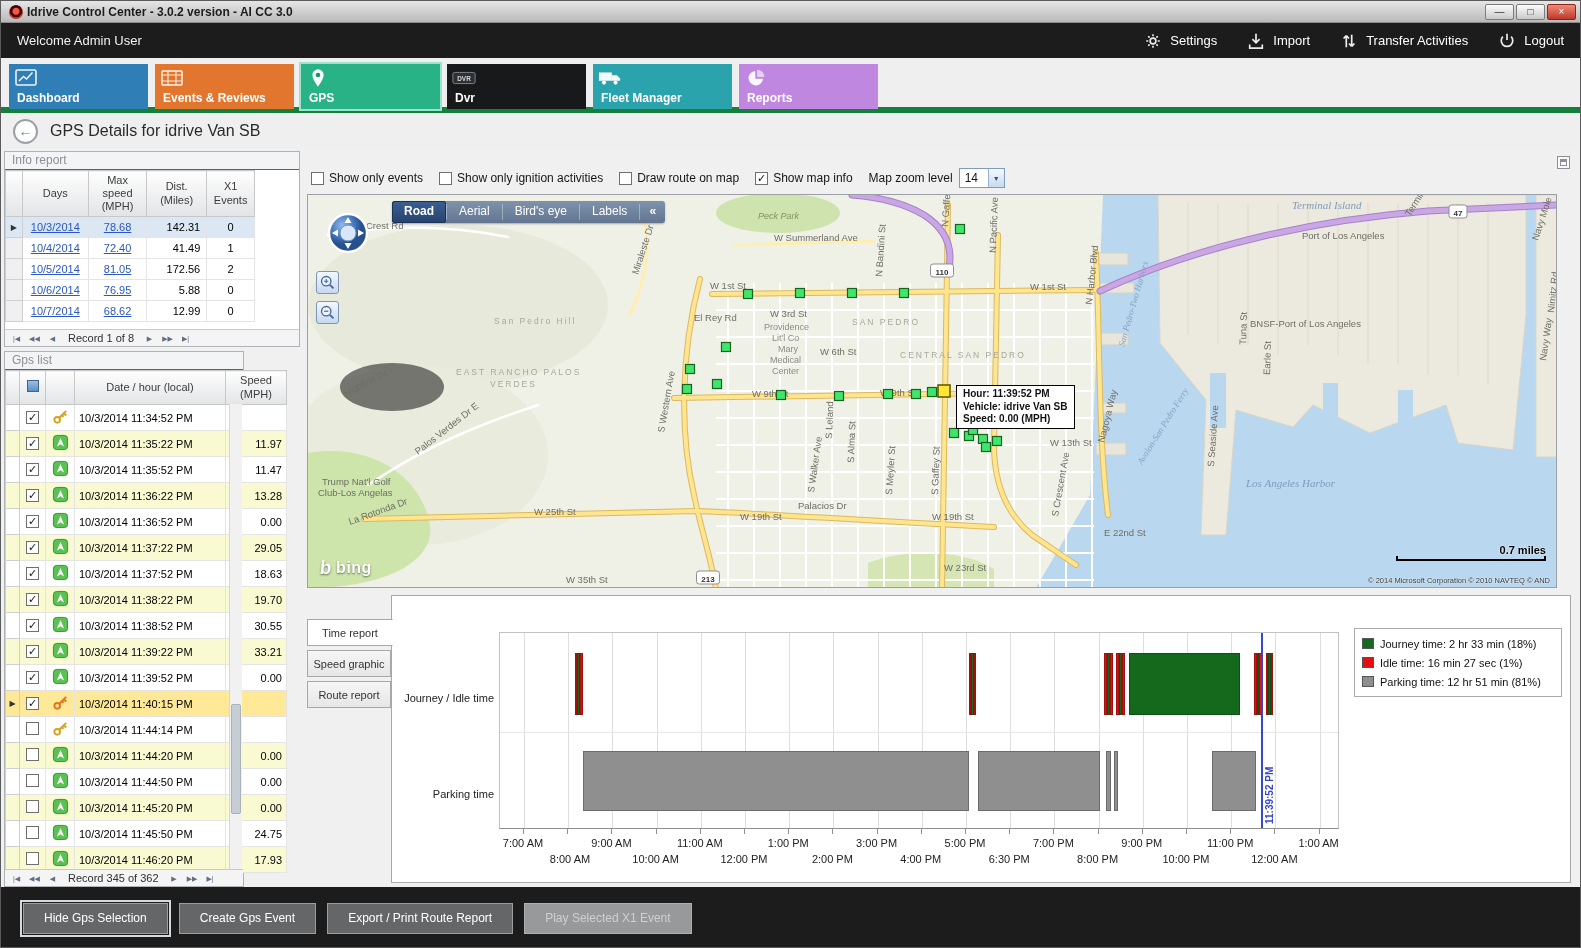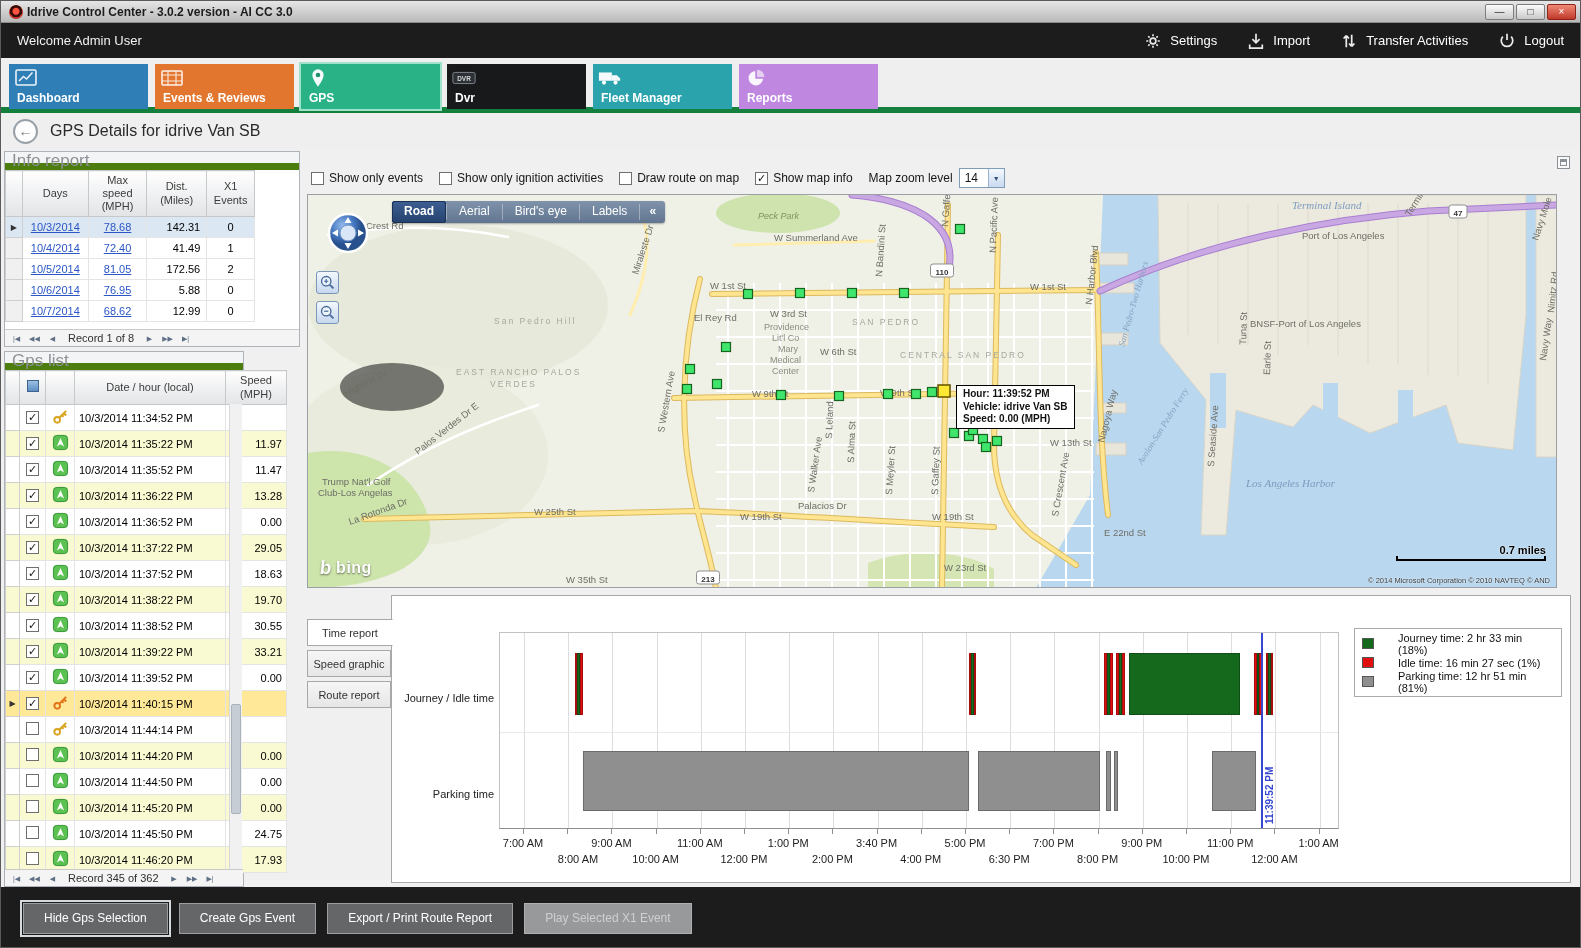--- a/index.html
+++ b/index.html
@@ -35,7 +35,7 @@
 
   
   .group{position:absolute;border:1px solid #aeb3b9;background:#fff;}
-  .group-caption{height:18px;background:#f3f4f5;border-bottom:7px solid #4d7c0f;color:#8d9196;font-size:17px;line-height:17px;padding:0 7px;}
+  .group-caption{height:18px;background:#f3f4f5;border-bottom:1px solid #4d7c0f;color:#8d9196;font-size:12px;line-height:17px;padding:0 7px;}
   table{border-collapse:collapse;table-layout:fixed;font-size:11px;}
   th{background:linear-gradient(#fefefe,#e2e4e6);border:1px solid #c6c8ca;font-weight:normal;color:#3c3c3c;padding:1px 2px;text-align:center;vertical-align:middle;line-height:1.2;}
   td{border:1px solid #e4e4e4;padding:0 4px;height:21px;overflow:hidden;white-space:nowrap;}

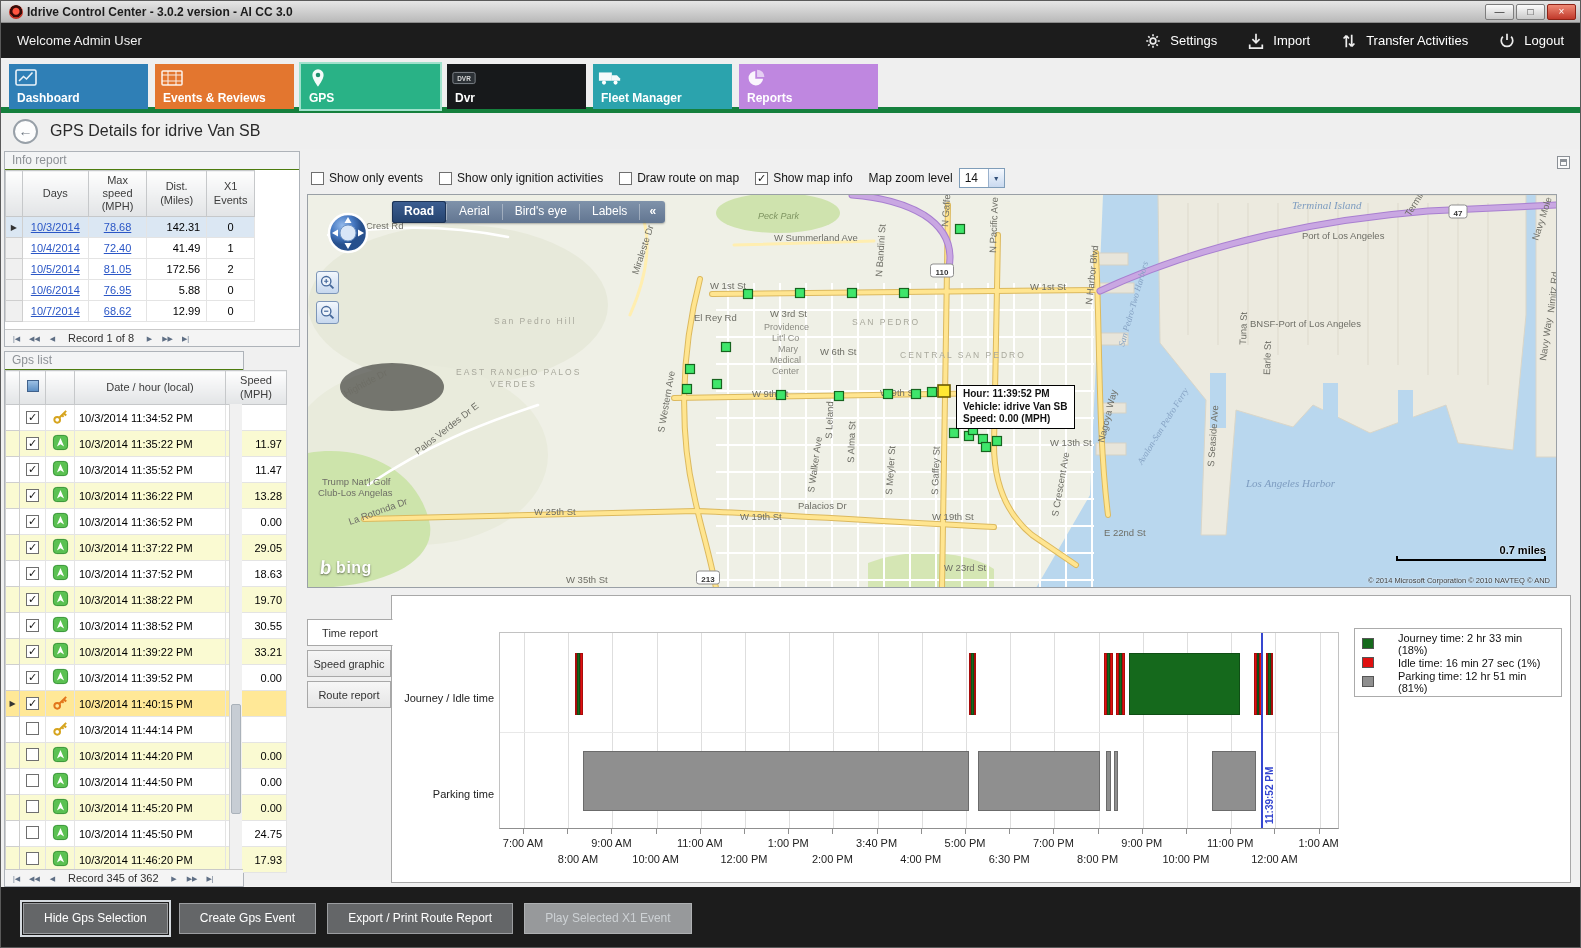--- a/index.html
+++ b/index.html
@@ -107,7 +107,7 @@
   .tick-label{position:absolute;width:62px;text-align:center;font-size:11px;color:#222;}
   .row-label{position:absolute;width:100px;text-align:right;font-size:11px;color:#222;left:2px;margin-top:12px;}
   #chart-legend{position:absolute;left:962px;top:32px;width:208px;border:1px solid #ababab;background:#fff;padding:5px 7px;}
-  .legend-row{display:flex;align-items:center;gap:24px;font-size:11px;color:#111;height:19px;}
+  .legend-row{display:flex;align-items:center;gap:6px;font-size:11px;color:#111;height:19px;}
   .legend-row .sw{width:12px;height:11px;border:1px solid #555;flex:none;}
   .current-line{position:absolute;top:0;bottom:0;width:2px;background:#3647d0;z-index:4;}
   .current-label{position:absolute;color:#3647d0;font-size:10px;font-weight:bold;white-space:nowrap;transform:rotate(-90deg);transform-origin:left top;z-index:4;}

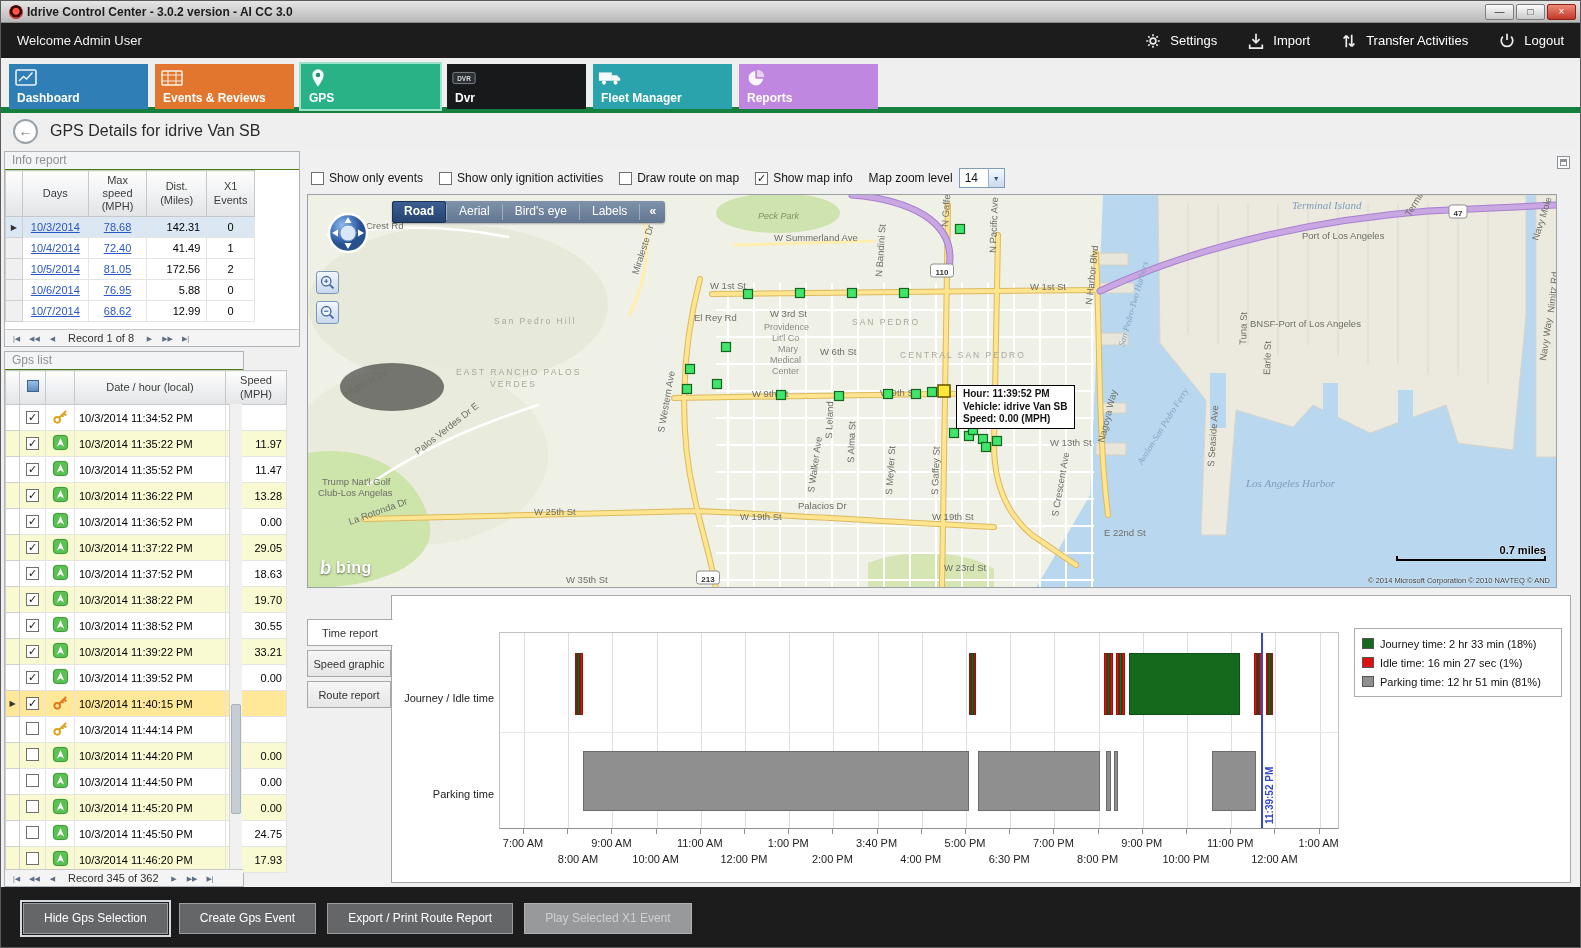--- a/index.html
+++ b/index.html
@@ -886,7 +886,7 @@
       <div class="tickmark" style="left: 440.4px;"></div>
       <div class="tick-label" style="left: 409.4px; top: 257px;">2:00 PM</div>
       <div class="tickmark" style="left: 484.6px;"></div>
-      <div class="tick-label" style="left: 453.6px; top: 241px;">3:40 PM</div>
+      <div class="tick-label" style="left: 453.6px; top: 241px;">3:00 PM</div>
       <div class="tickmark" style="left: 528.8px;"></div>
       <div class="tick-label" style="left: 497.8px; top: 257px;">4:00 PM</div>
       <div class="tickmark" style="left: 573px;"></div>

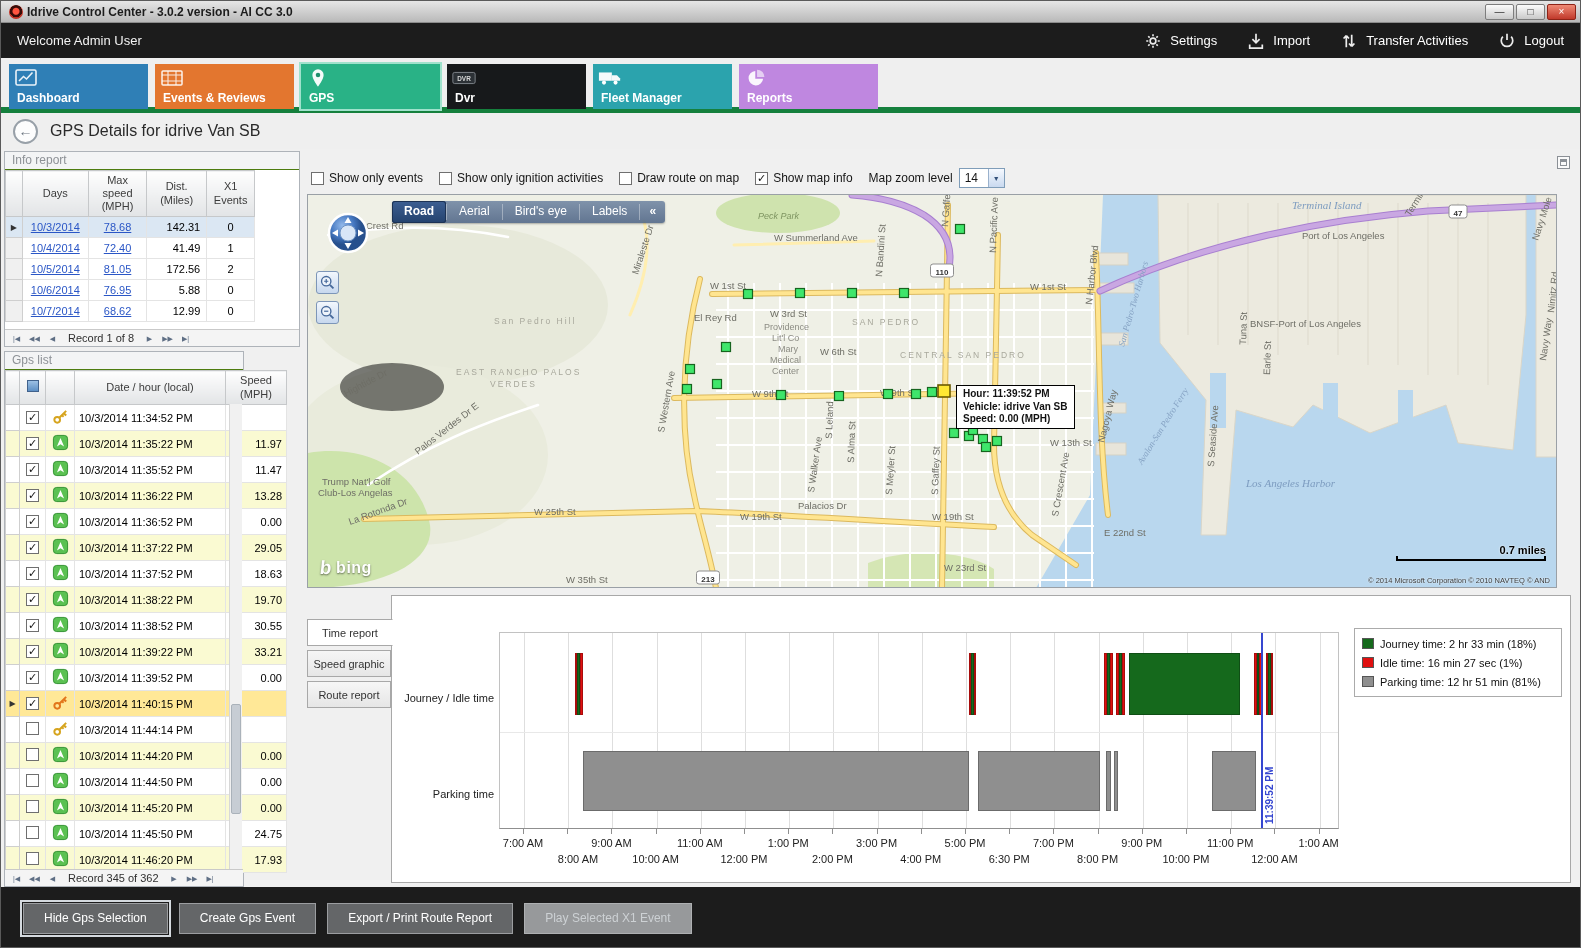--- a/index.html
+++ b/index.html
@@ -872,7 +872,7 @@
   <div class="tickmark" style="left: 131px;"></div>
       <div class="tick-label" style="left: 100px; top: 241px;">7:00 AM</div>
       <div class="tickmark" style="left: 175.2px;"></div>
-      <div class="tick-label" style="left: 155px; top: 257px;">8:00 AM</div>
+      <div class="tick-label" style="left: 147px; top: 257px;">8:00 AM</div>
       <div class="tickmark" style="left: 219.4px;"></div>
       <div class="tick-label" style="left: 188.4px; top: 241px;">9:00 AM</div>
       <div class="tickmark" style="left: 263.6px;"></div>

